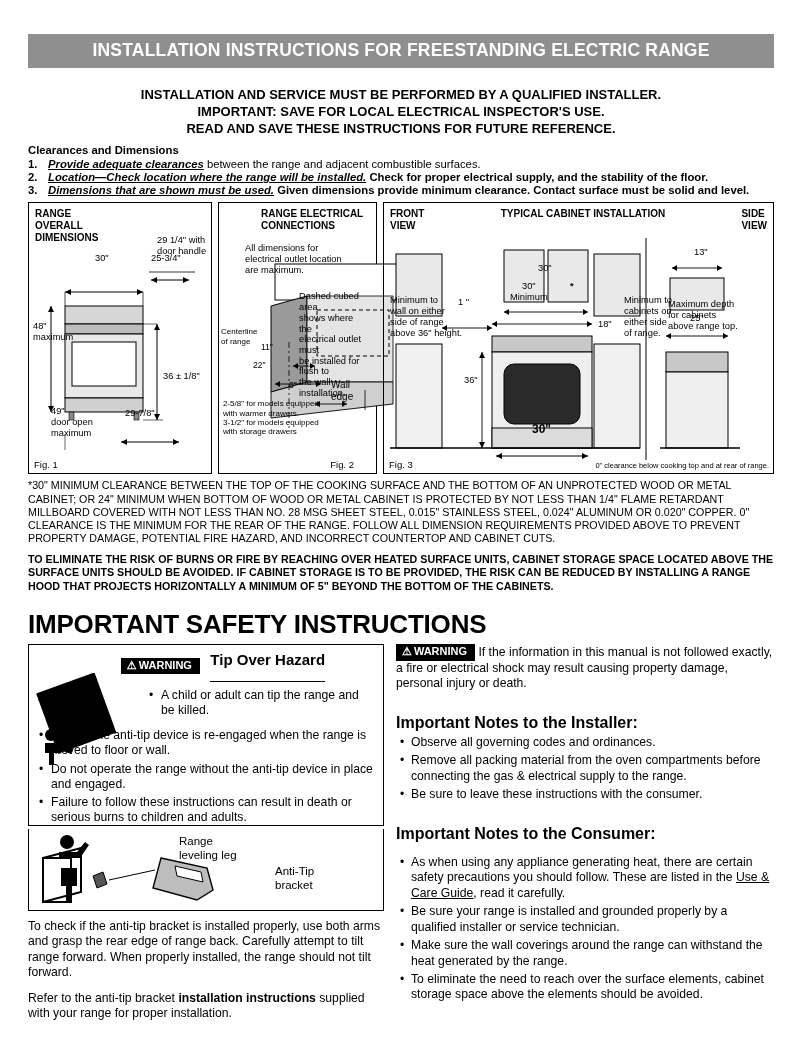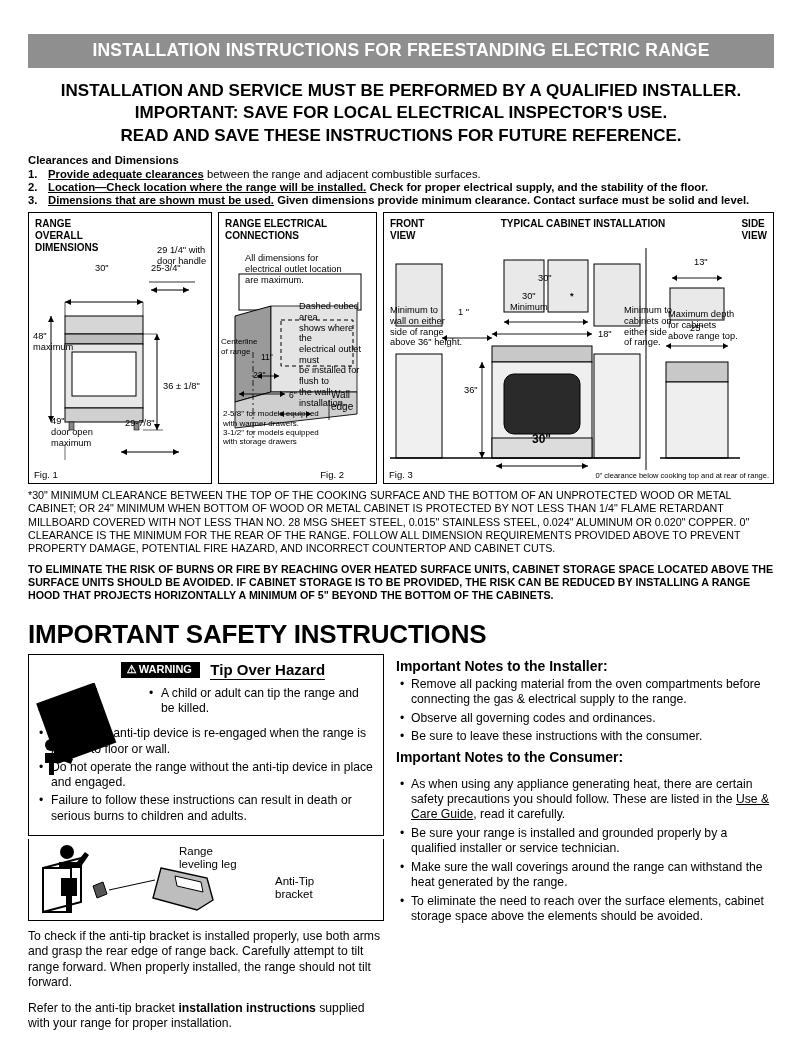--- a/index.html
+++ b/index.html
@@ -24,7 +24,7 @@
     letter-spacing: .2px;
     padding: 6px 4px 7px;
   }
-  .subhead { text-align:center; font-weight:bold; font-size:17px; line-height:1.32; margin-top:12px; }
+  .subhead { text-align:center; font-weight:bold; font-size:13px; line-height:1.32; margin-top:18px; }
 
   .clearances-title { font-weight:bold; font-size:11.3px; margin-top:7px; }
   .numlist { font-size:11.3px; margin-top:2px; }

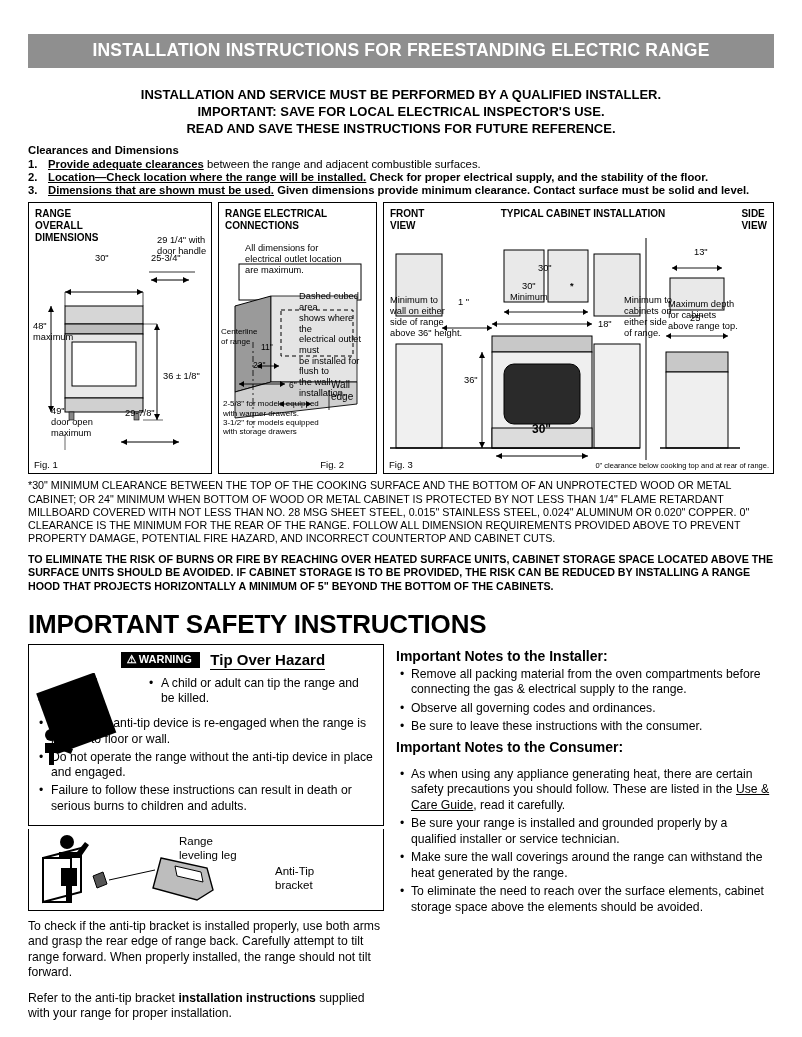--- a/index.html
+++ b/index.html
@@ -30,7 +30,7 @@
   .numlist { font-size:11.3px; margin-top:2px; }
   .numlist .row { display:flex; margin-bottom:1px; }
   .numlist .n { width:20px; font-weight:bold; }
-  .numlist .u { text-decoration: underline; font-weight:bold; }
+  .numlist .u { text-decoration: underline; font-weight:bold;font-style:italic; }
   .numlist .b { font-weight:bold; }
 
   

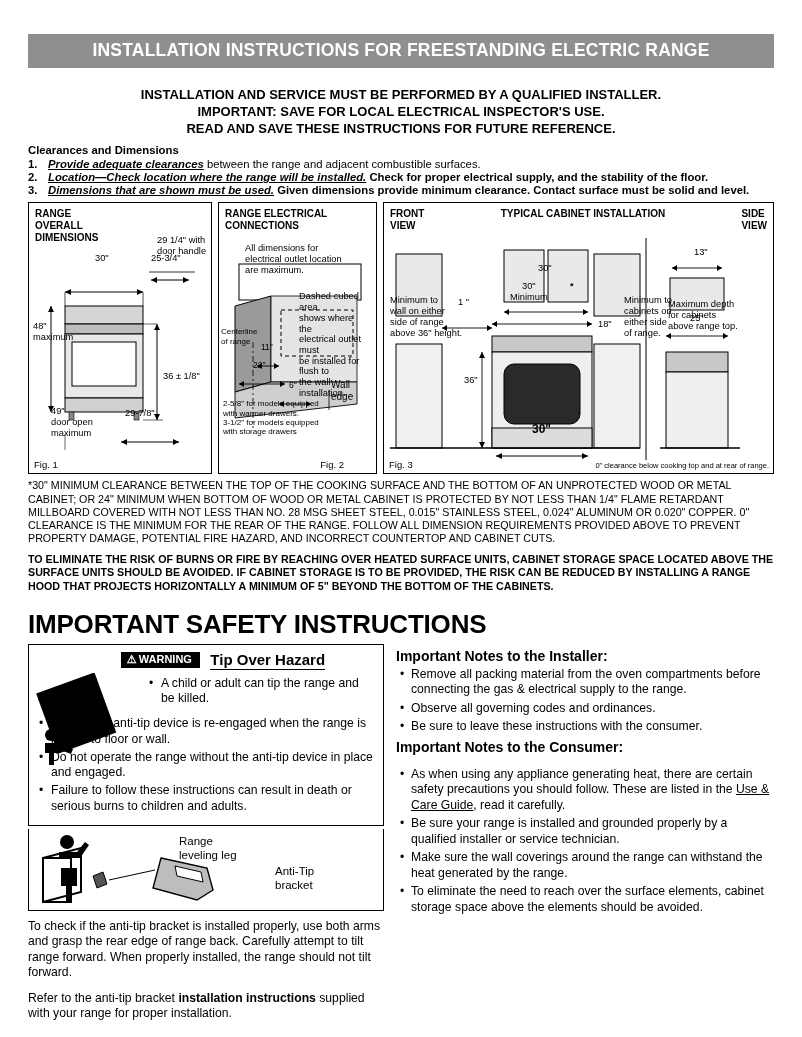--- a/index.html
+++ b/index.html
@@ -37,7 +37,7 @@
   .figs { display:flex; gap:6px; margin-top:6px; height:272px; }
   .fig { border:1.4px solid #000; position:relative; }
   .fig1 { width:184px; }
-  .fig2 { width:159px; }
+  .fig2 { width:159px;padding-left:36px; }
   .fig3 { flex:1; }
   .fig .cap { position:absolute; font-weight:normal; font-size:9.5px; }
   .fig .hdr { font-weight:bold; font-size:10px; padding:5px 6px 0; line-height:1.2; }

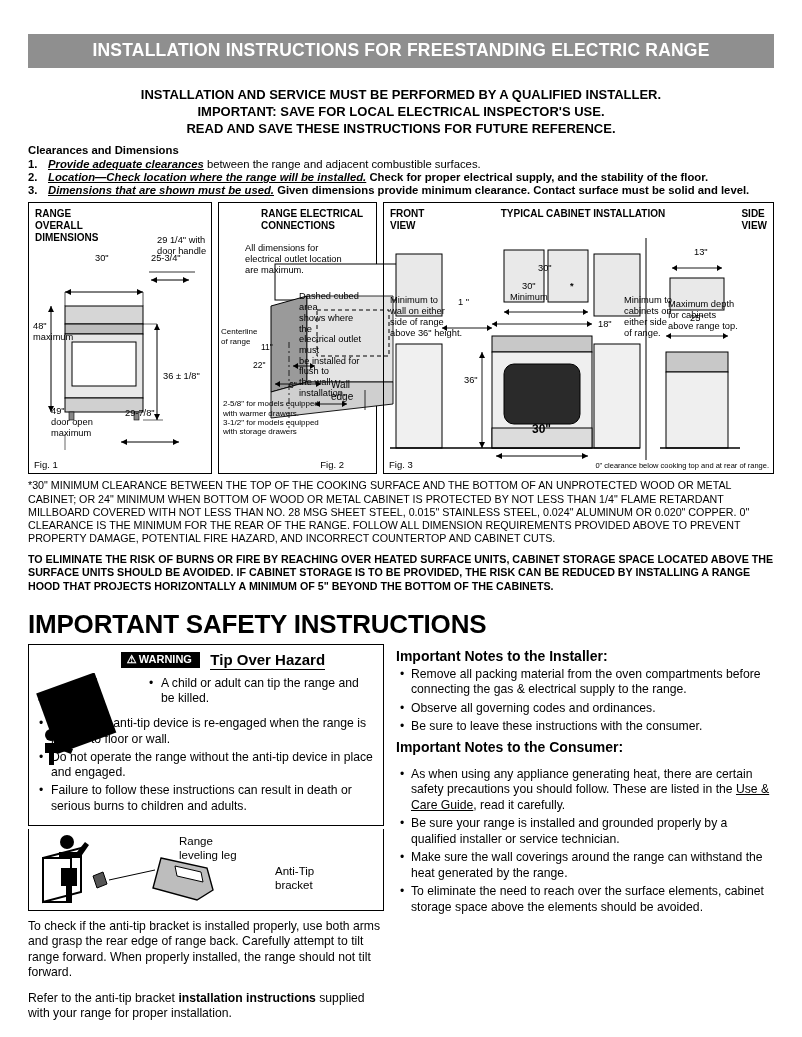--- a/index.html
+++ b/index.html
@@ -186,7 +186,7 @@
       <div class="lbl" style="left:70px; top:178px; font-size:8.5px;"><span id="f2f">6"</span></div>
       <div class="lbl" style="left:112px; top:176px; font-size:10px;"><span id="f2g">Wall<br>edge</span></div>
       <div class="lbl" style="left:4px; top:196px; font-size:8px;"><span id="f2i">2-5/8" for models equipped<br>with warmer drawers.<br>3-1/2" for models equipped<br>with storage drawers</span></div>
-      <div class="cap" style="right:32px; bottom:3px;">Fig. 2</div>
+      <div class="cap" style="right:22px; bottom:3px;">Fig. 2</div>
     </div>
 
     <div class="fig fig3">

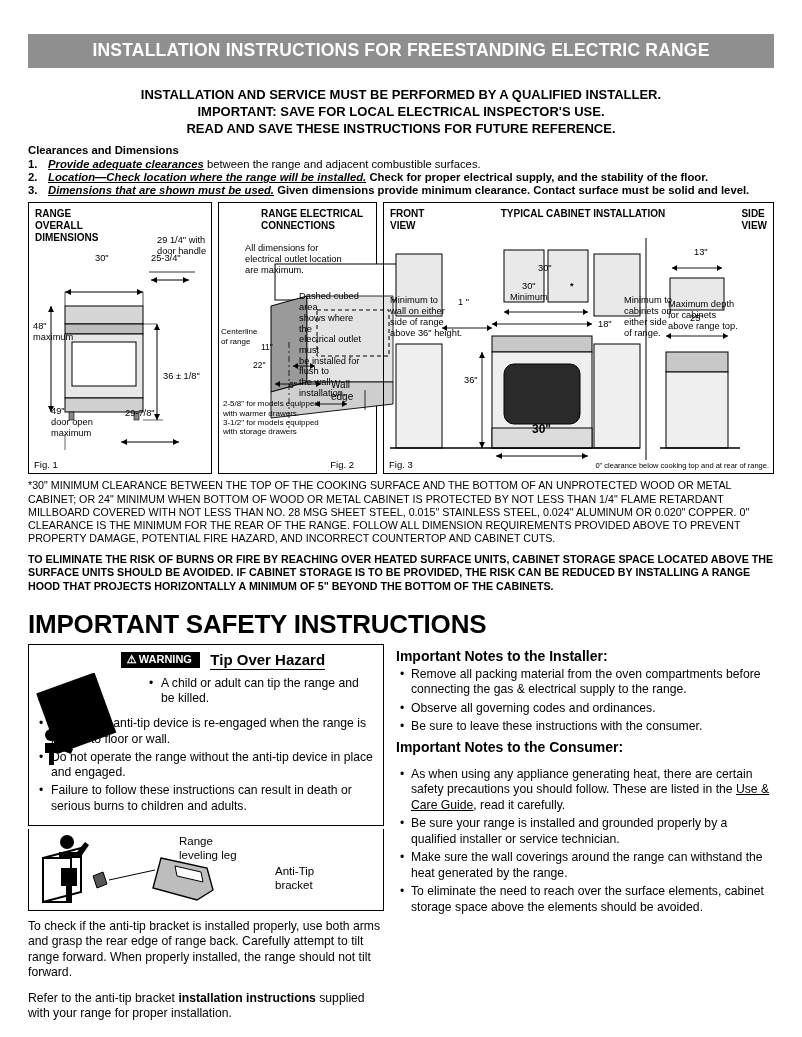--- a/index.html
+++ b/index.html
@@ -65,7 +65,7 @@
   }
   .warnbadge .tri { color:#fff; font-size:11px; margin-right:2px;}
   .tipover { font-size:15px; font-weight:bold; display:inline-block; vertical-align:middle; margin-left:6px;
-             border-bottom:1.5px solid #000; padding-bottom:1px;}
+             border-bottom:1.5px solid #000; padding-bottom:13px;}
   .bul { font-size:12.2px; line-height:1.25; margin:3px 0 0 0; }
   ul.b1 { margin:4px 0 0 0; padding-left:16px; list-style:none; }
   ul.b1 > li { position:relative; padding-left:12px; }

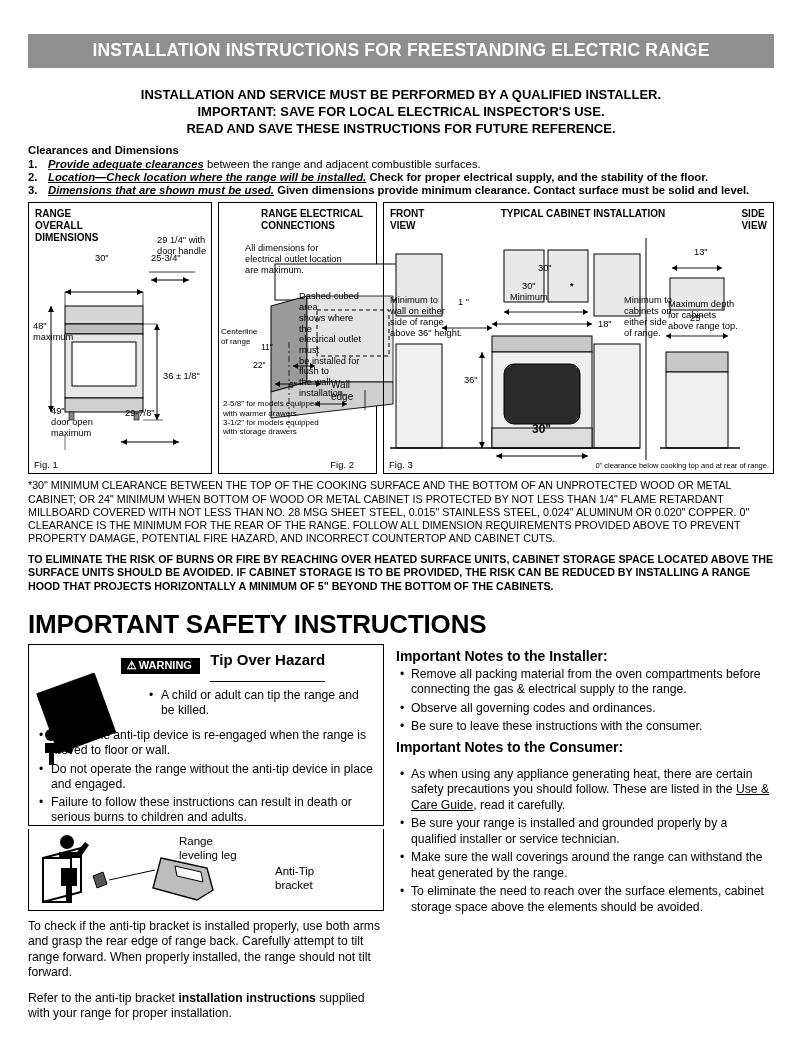--- a/index.html
+++ b/index.html
@@ -313,6 +313,10 @@
     </div>
 
     <div class="colR">
+      <div class="rtext">
+        <span class="warnbadge"><span class="tri">⚠</span><span>WARNING</span></span>
+        <span>If the information in this manual is not followed exactly, a fire or electrical shock may result causing property damage, personal injury or death.</span>
+      </div>
 
       <div class="rhead">Important Notes to the Installer:</div>
       <ul class="r1">

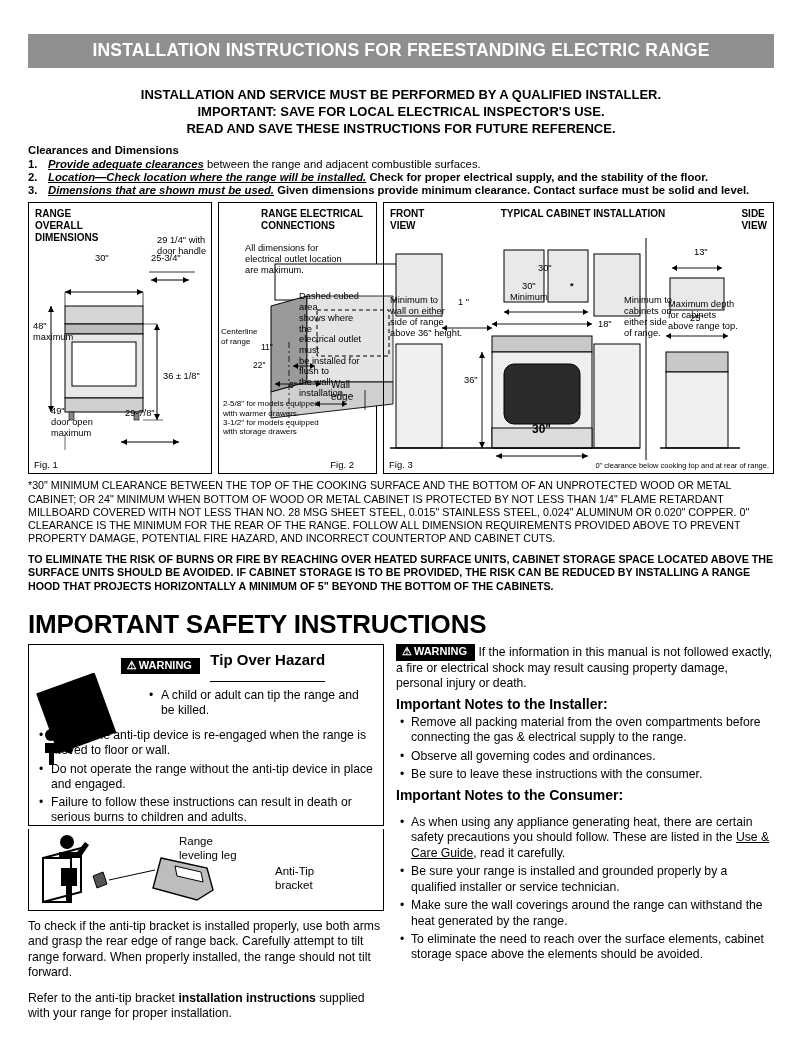--- a/index.html
+++ b/index.html
@@ -72,7 +72,7 @@
   ul.b1 > li:before { content:"•"; position:absolute; left:0; }
 
   .rtext { font-size:12.2px; line-height:1.27; }
-  .rhead { font-weight:bold; font-size:14px; margin-top:4px; }
+  .rhead { font-weight:bold; font-size:16px; margin-top:22px; }
   ul.r1 { margin:3px 0 0 0; padding-left:4px; list-style:none; font-size:12.2px; line-height:1.27;}
   ul.r1 > li { position:relative; padding-left:11px; margin-bottom:3px;}
   ul.r1 > li:before { content:"•"; position:absolute; left:0; }

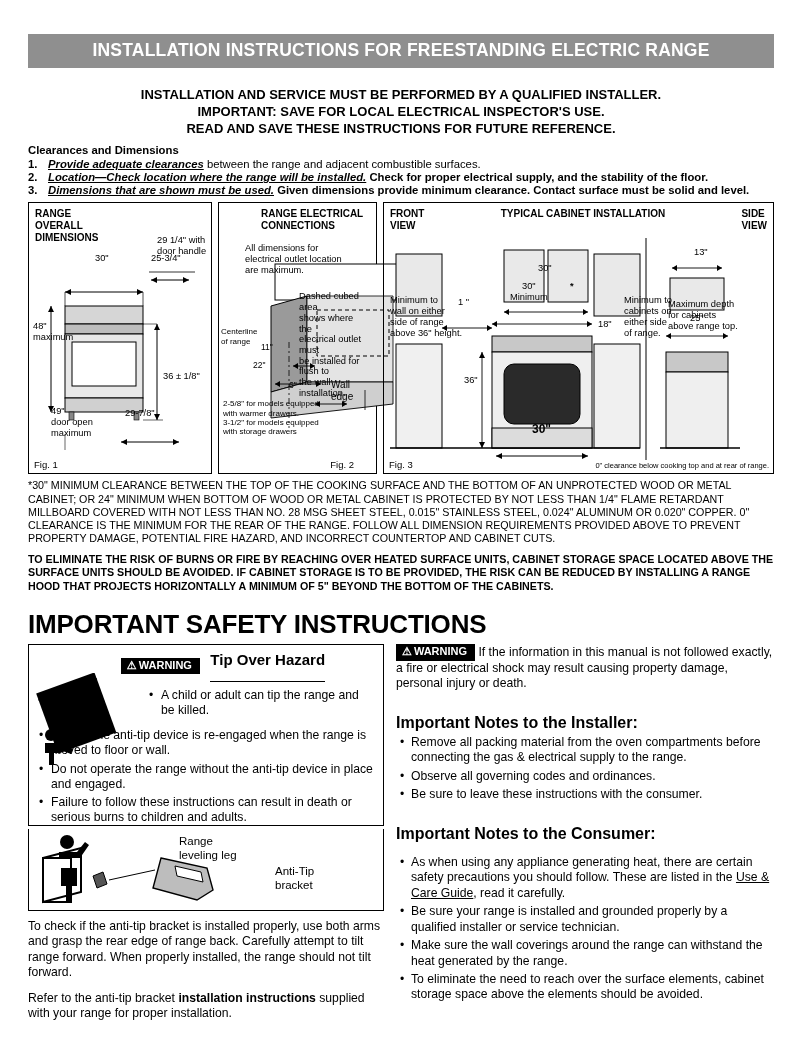--- a/index.html
+++ b/index.html
@@ -320,8 +320,8 @@
 
       <div class="rhead">Important Notes to the Installer:</div>
       <ul class="r1">
+        <li>Observe all governing codes and ordinances.</li>
         <li>Remove all packing material from the oven compartments before connecting the gas &amp; electrical supply to the range.</li>
-        <li>Observe all governing codes and ordinances.</li>
         <li>Be sure to leave these instructions with the consumer.</li>
       </ul>
 

